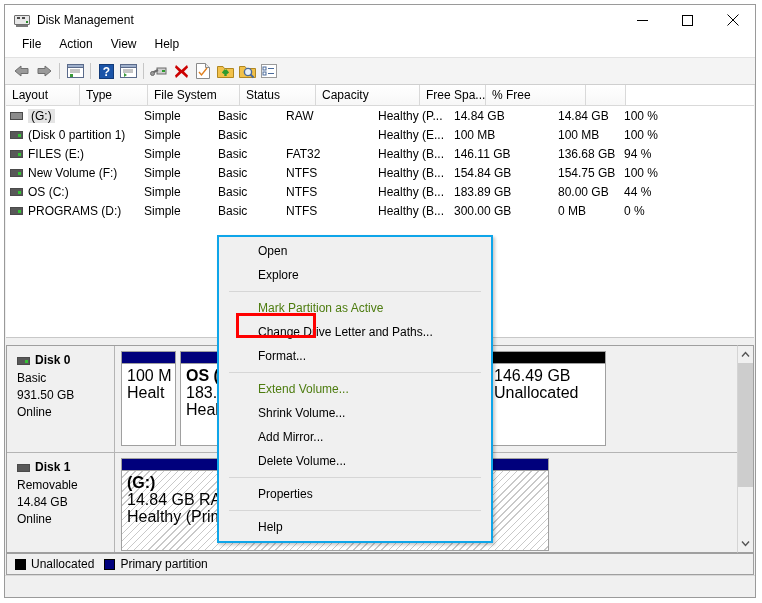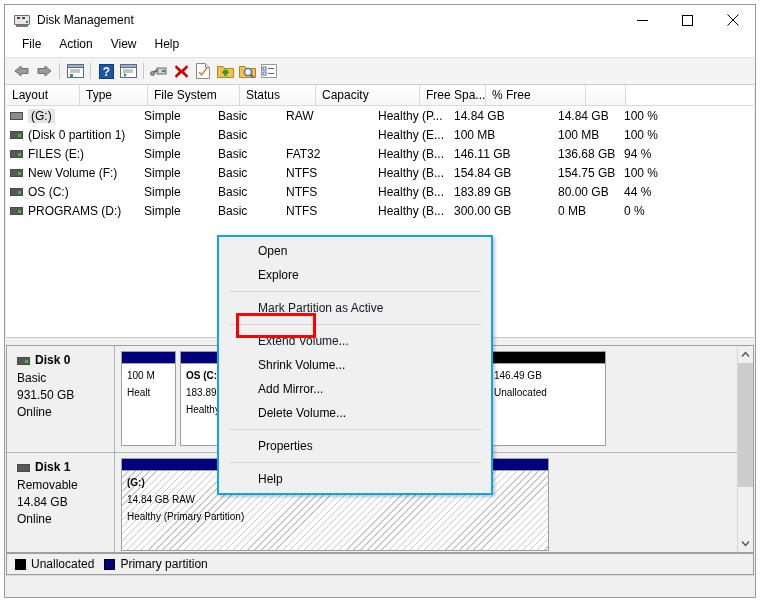--- a/index.html
+++ b/index.html
@@ -334,7 +334,7 @@
     font-size: 12px;
     color: #000;
   }
-  .ctxmenu .ci.disabled { color: #0f172a; }
+  .ctxmenu .ci.disabled { color: #4d7c0f; }
   .ctxmenu .sep {
     height: 1px;
     background: #d6d6d6;

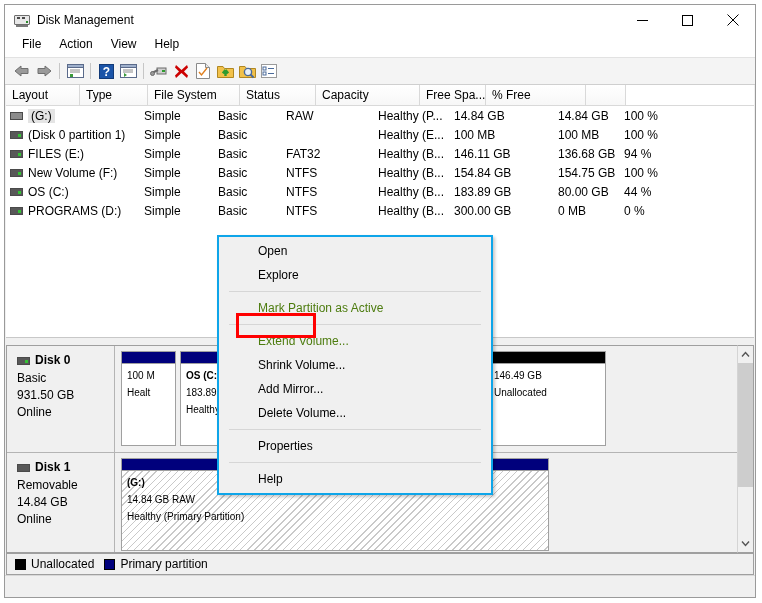--- a/index.html
+++ b/index.html
@@ -705,6 +705,7 @@
     <div class="ci">Explore</div>
     <div class="sep"></div>
     <div class="ci disabled">Mark Partition as Active</div>
+    <div class="ci">Change Drive Letter and Paths...</div>
     <div class="sep"></div>
     <div class="ci disabled">Extend Volume...</div>
     <div class="ci">Shrink Volume...</div>

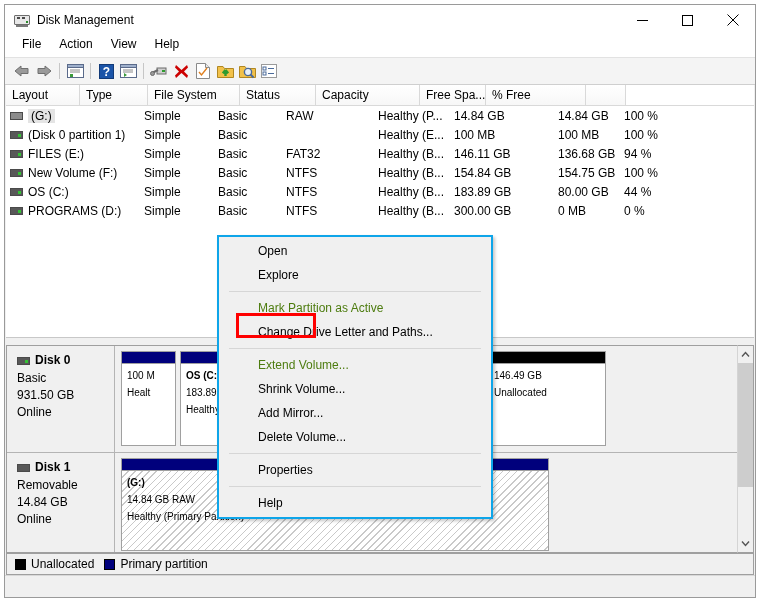--- a/index.html
+++ b/index.html
@@ -706,6 +706,7 @@
     <div class="sep"></div>
     <div class="ci disabled">Mark Partition as Active</div>
     <div class="ci">Change Drive Letter and Paths...</div>
+    <div class="ci marked">Format...</div>
     <div class="sep"></div>
     <div class="ci disabled">Extend Volume...</div>
     <div class="ci">Shrink Volume...</div>

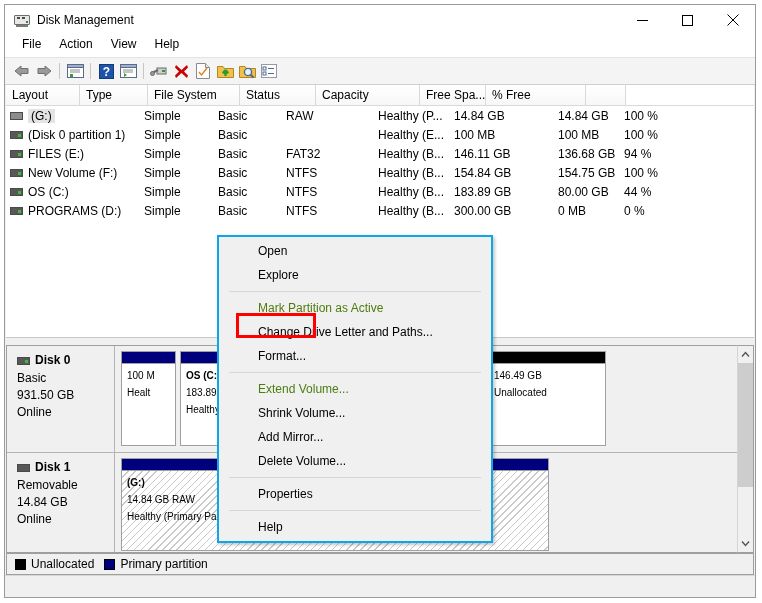--- a/index.html
+++ b/index.html
@@ -249,7 +249,7 @@
   .part .capbar.unalloc { background: #000000; }
   .part .ptext {
     padding: 3px 5px 0 5px;
-    font-size: 10px;
+    font-size: 16px;
     line-height: 17px;
     white-space: nowrap;
   }

